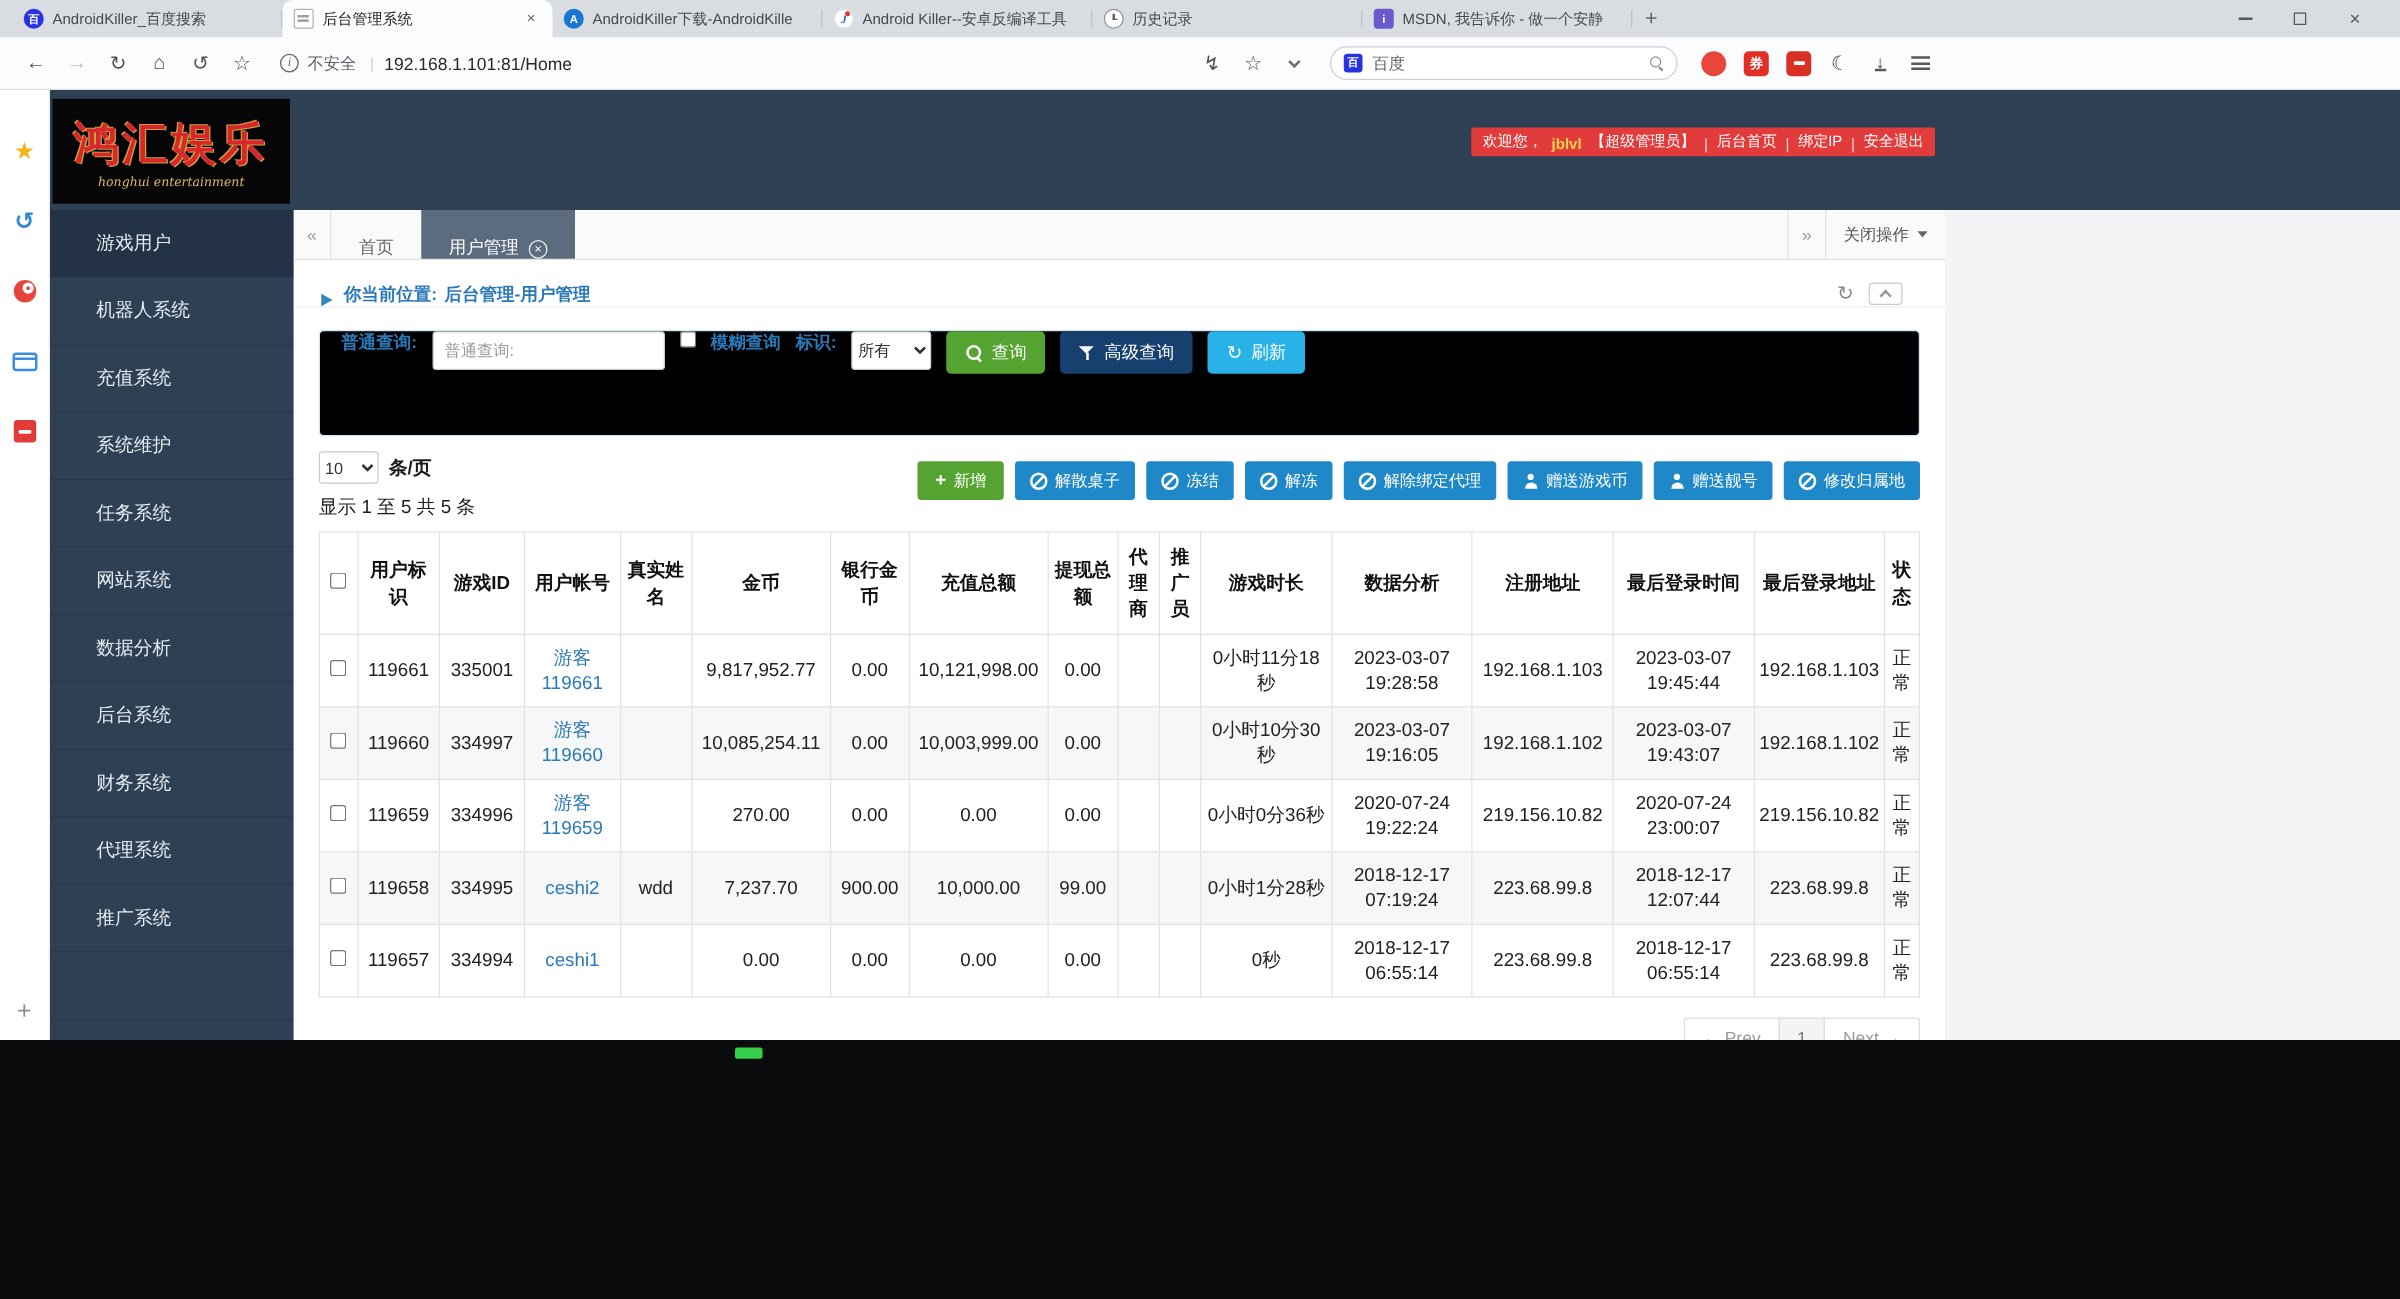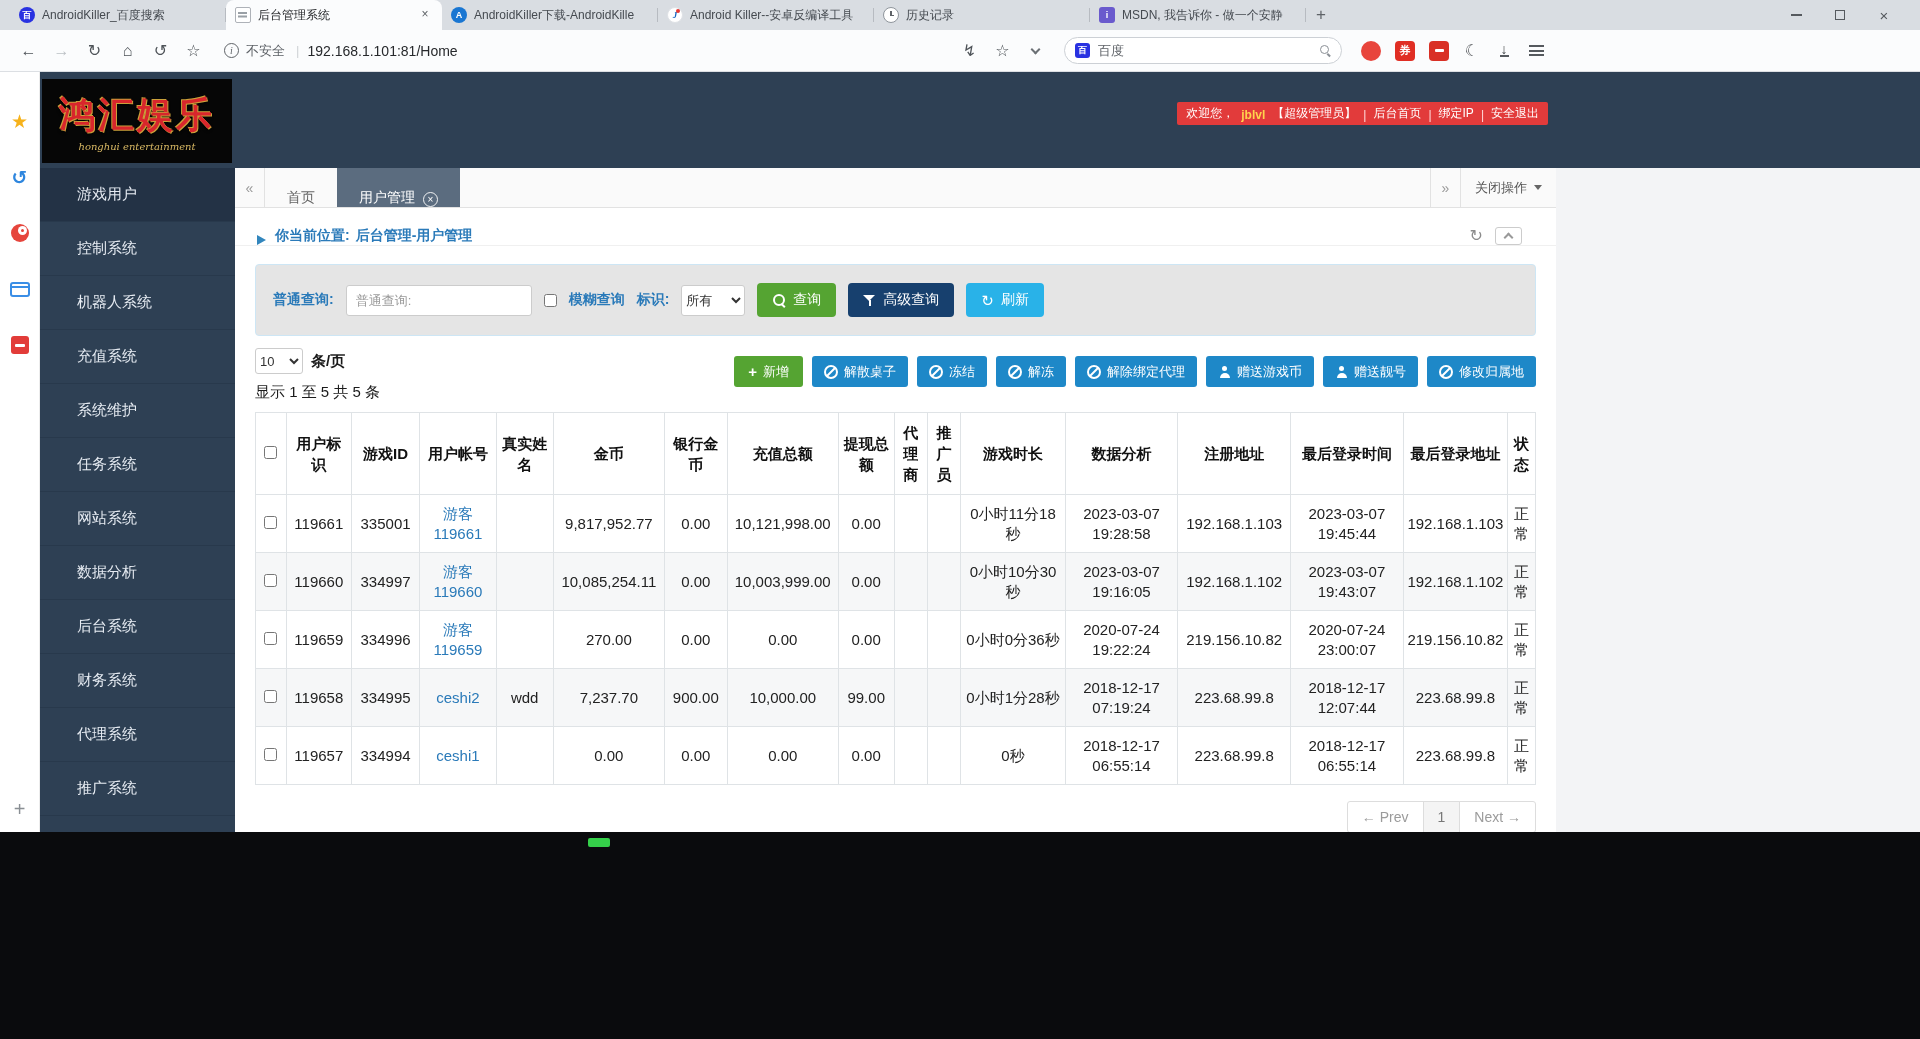--- a/index.html
+++ b/index.html
@@ -294,7 +294,6 @@
       <div class="sidebar" data-interactable="false">
 
         <div class="side-item active" data-interactable="true">游戏用户</div>
-          <div class="side-item" data-interactable="true">控制系统</div>
           <div class="side-item" data-interactable="true">机器人系统</div>
           <div class="side-item" data-interactable="true">充值系统</div>
           <div class="side-item" data-interactable="true">系统维护</div>

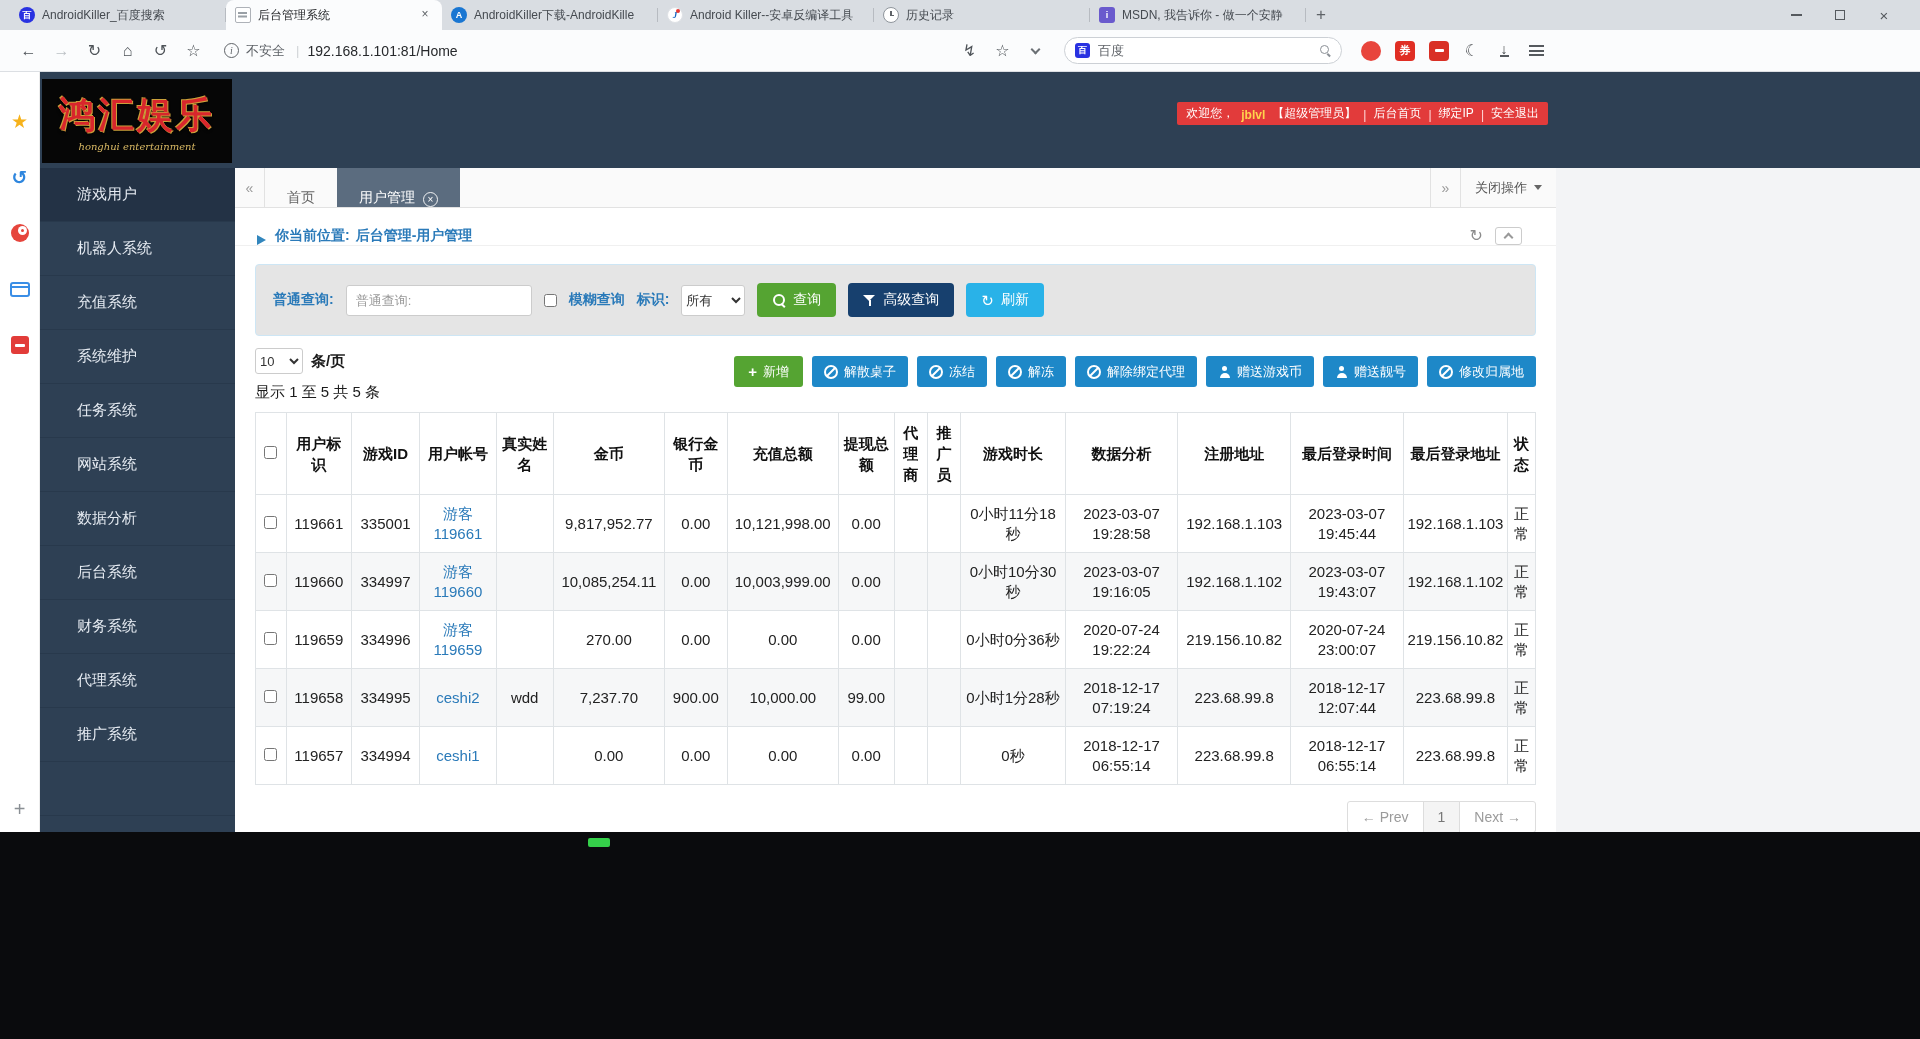--- a/index.html
+++ b/index.html
@@ -111,7 +111,7 @@
 .content{padding:18px 20px 0}
 
 
-.search-panel{height:72px;background:#e5e5e5;border:1px solid #cde6f5;border-radius:4px;display:flex;align-items:center;padding:0 17px;gap:12px;margin-bottom:12px}
+.search-panel{height:85px;background:#000000;border:1px solid #cde6f5;border-radius:4px;display:flex;align-items:flex-start;padding:0 17px;gap:12px;margin-bottom:12px}
 .sp-label{font-size:14px;font-weight:bold;color:#2a7ab9;white-space:nowrap}
 .sp-input{width:186px;height:31px;border:1px solid #ccc;border-radius:3px;padding:0 9px;font-size:13px;color:#333;background:#fff;font-family:inherit}
 .sp-input::placeholder{color:#9a9a9a}

